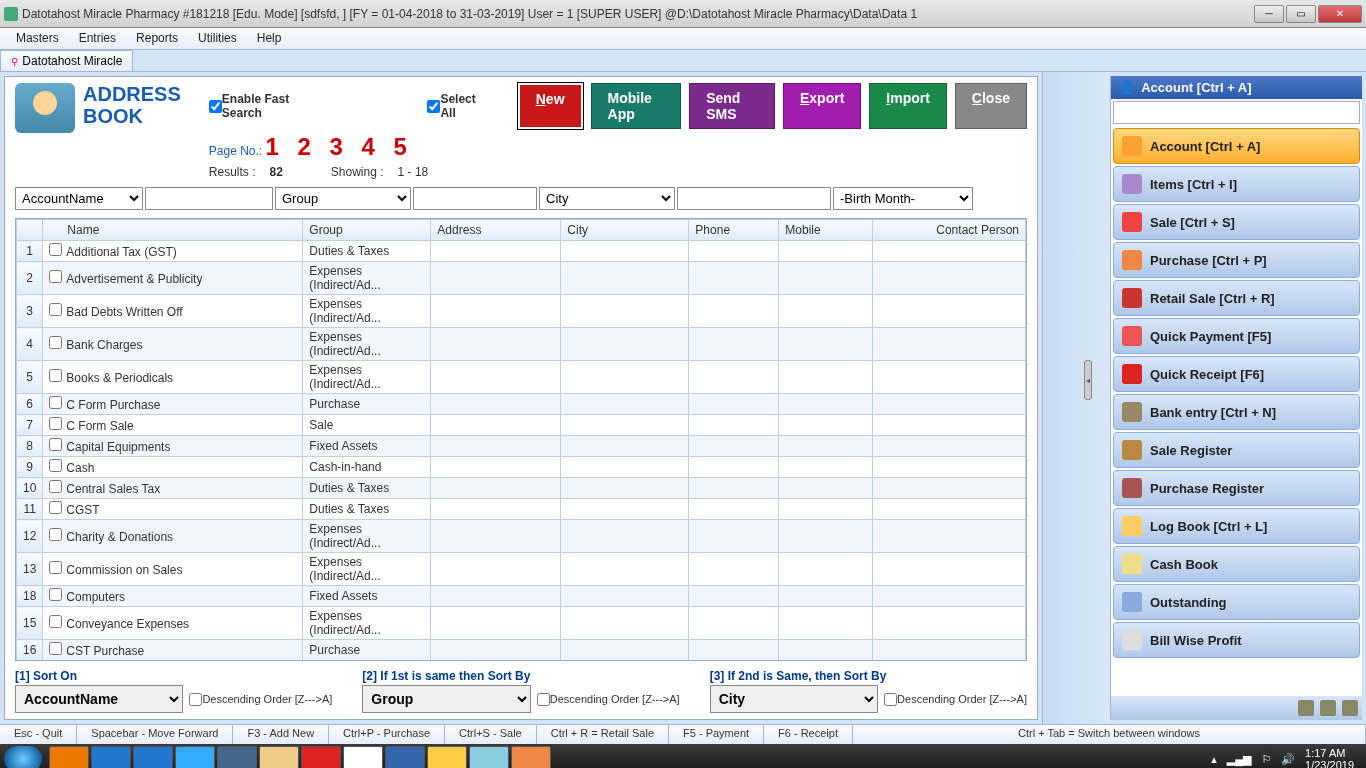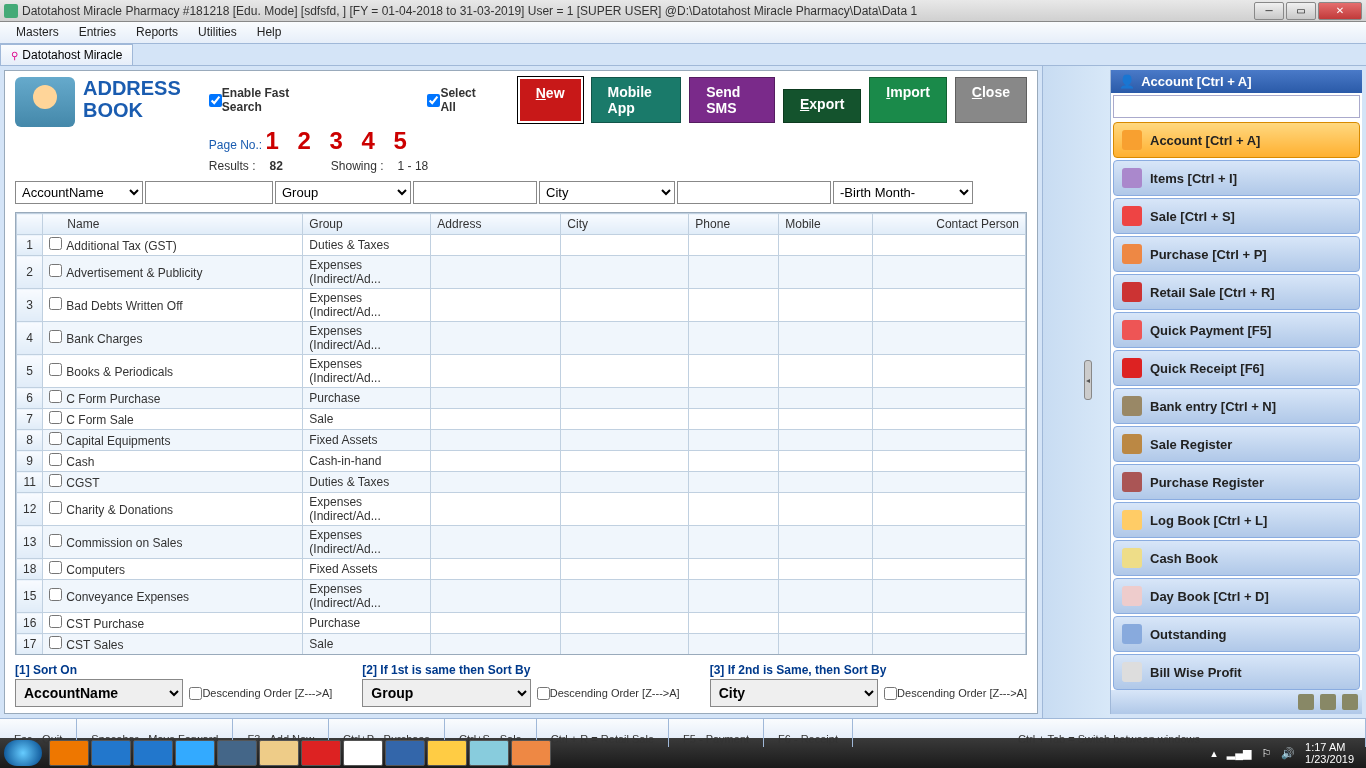--- a/index.html
+++ b/index.html
@@ -5,7 +5,7 @@
 * { margin: 0; padding: 0; box-sizing: border-box; font-family: "Segoe UI", Tahoma, sans-serif; }
 body { background: #d4e4f7; width: 1366px; height: 768px; overflow: hidden; font-size: 12px; }
 
-.titlebar { background: linear-gradient(#e8e8e8, #d0d0d0); height: 22px; display: flex; align-items: center; padding: 0 4px; border-bottom: 1px solid #888; }
+.titlebar { background: linear-gradient(#e8e8e8, #d0d0d0); height: 28px; display: flex; align-items: center; padding: 0 4px; border-bottom: 1px solid #888; }
 .titlebar .icon { width: 14px; height: 14px; background: #4a7; border-radius: 2px; margin-right: 4px; }
 .titlebar .title { flex: 1; font-size: 12px; color: #333; }
 .win-btns { display: flex; gap: 2px; }

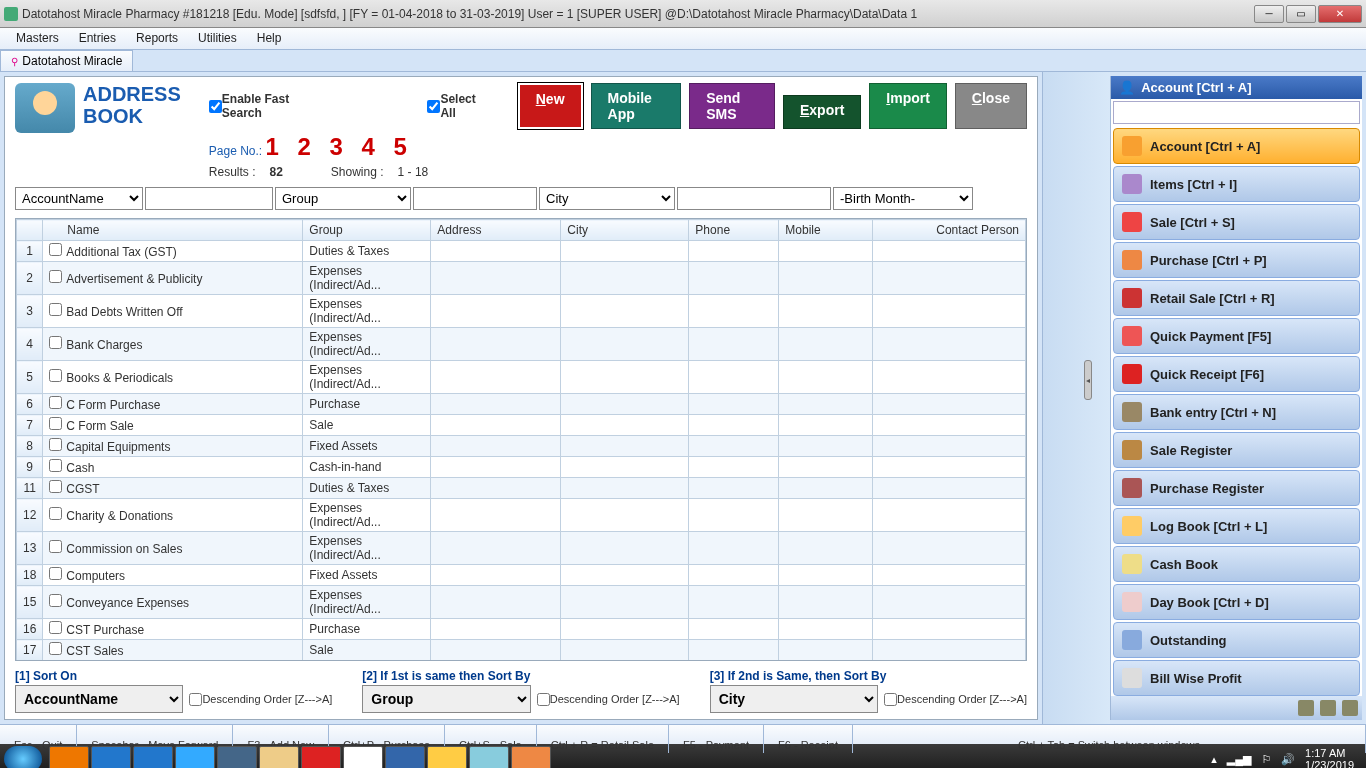--- a/index.html
+++ b/index.html
@@ -42,7 +42,7 @@
 .btn-new { background: #c81818; border: 2px solid #fff; outline: 1px solid #000; }
 .btn-mobile { background: #1a7a6a; }
 .btn-sms { background: #7a2a8a; }
-.btn-export { background: #14532d; margin-top: 12px; }
+.btn-export { background: #a21caf; }
 .btn-import { background: #1a8a4a; }
 .btn-close { background: #888; }
 

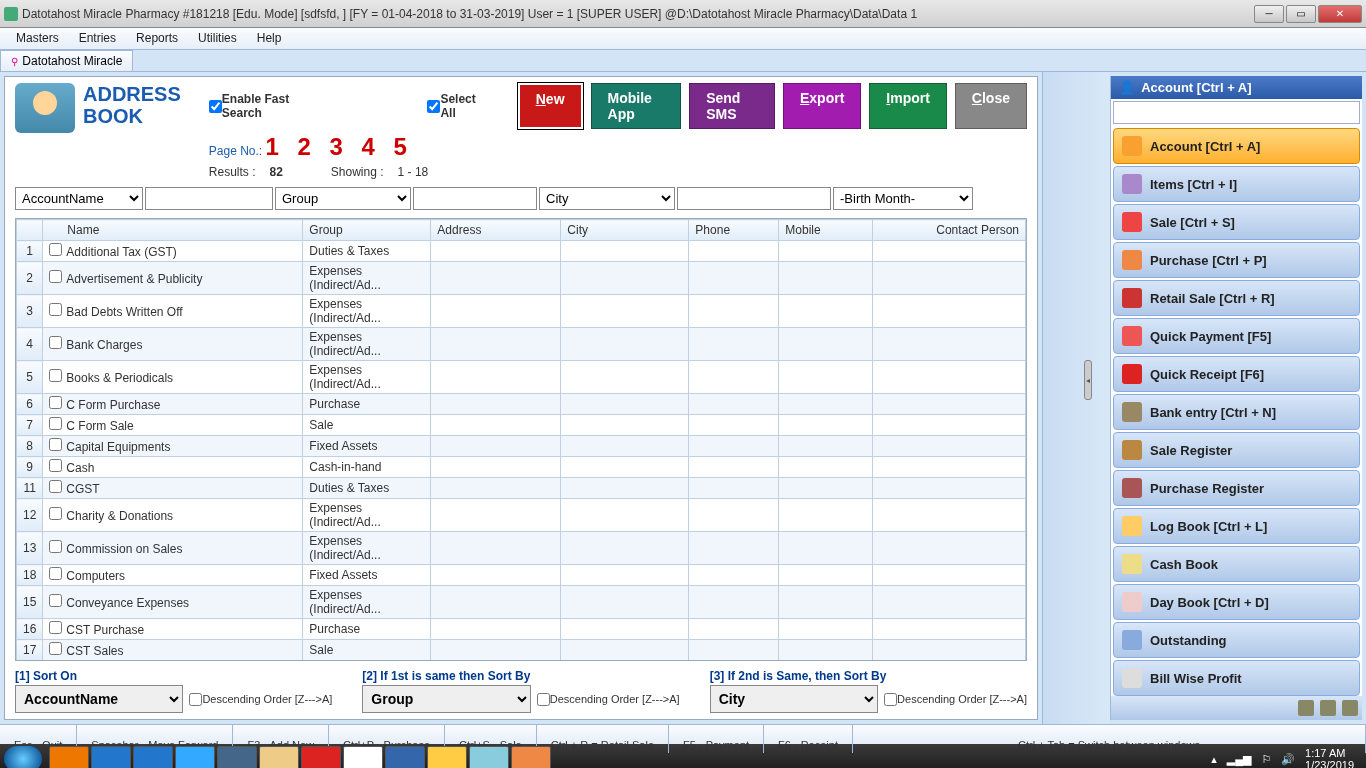--- a/index.html
+++ b/index.html
@@ -276,6 +276,16 @@
               <td></td>
             </tr>
             <tr>
+              <td class="rownum">10</td>
+  <td><input type="checkbox" style="margin-right: 4px;">Central Sales Tax</td>
+  <td>Duties &amp; Taxes</td>
+  <td></td>
+              <td></td>
+              <td></td>
+              <td></td>
+              <td></td>
+            </tr>
+            <tr>
               <td class="rownum">11</td>
   <td><input type="checkbox" style="margin-right: 4px;">CGST</td>
   <td>Duties &amp; Taxes</td>

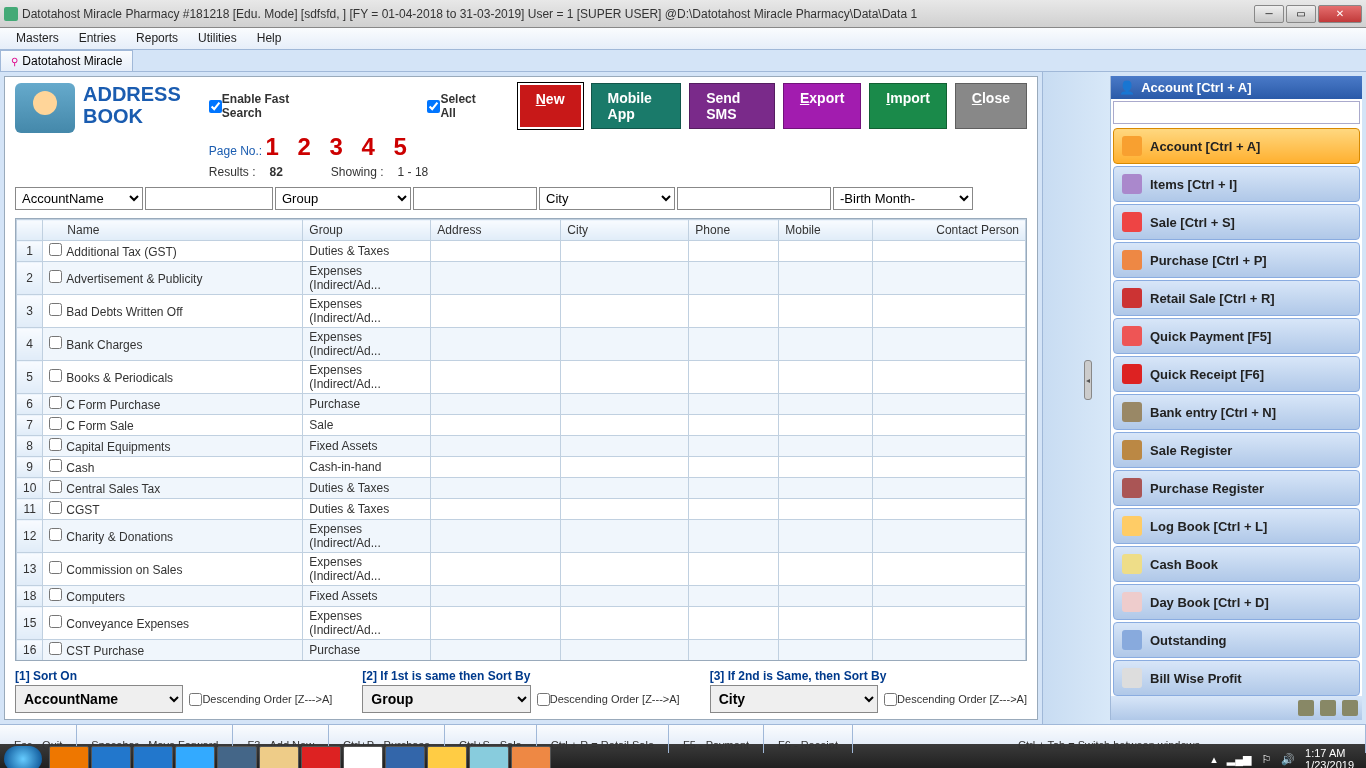--- a/index.html
+++ b/index.html
@@ -453,10 +453,6 @@
           <span>Cash Book</span>
         </div>
         <div class="right-item">
-          <div class="ic" style="background:#ecc"></div>
-          <span>Day Book [Ctrl + D]</span>
-        </div>
-        <div class="right-item">
           <div class="ic" style="background:#8ad"></div>
           <span>Outstanding</span>
         </div>

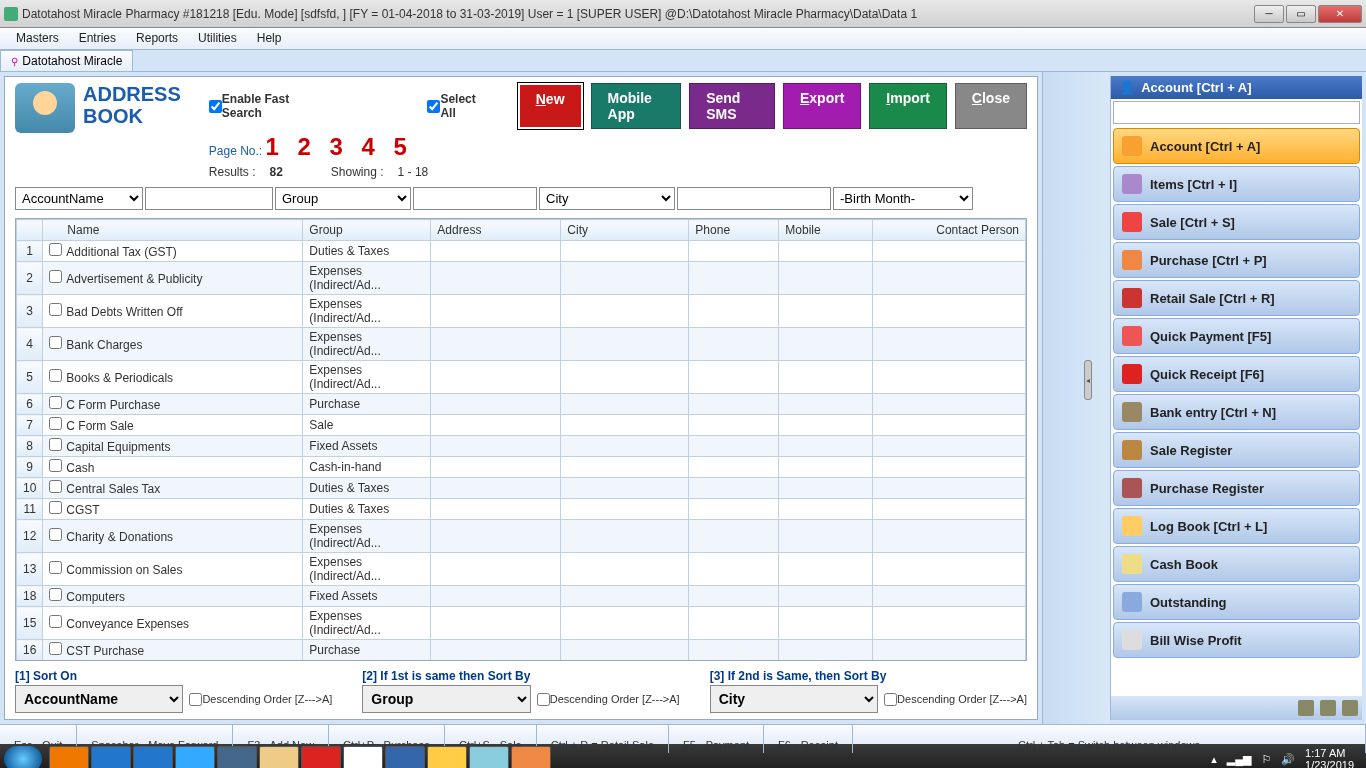--- a/index.html
+++ b/index.html
@@ -77,7 +77,7 @@
 .right-footer .fic { width: 16px; height: 16px; background: #886; border-radius: 2px; }
 
 .fkey-bar { height: 20px; background: linear-gradient(#fafcfe,#e6eef9); display: flex; border-top: 1px solid #a0b8d8; font-size: 11px; }
-.fkey { border-right: 1px solid #a0b8d8; padding: 14px 14px; color: #333; }
+.fkey { border-right: 1px solid #a0b8d8; padding: 2px 14px; color: #333; }
 
 .taskbar { height: 30px; background: linear-gradient(#3a3a3a,#1a1a1a); display: flex; align-items: center; padding: 0 4px; color: #fff; font-size: 11px; }
 .start-orb { width: 38px; height: 26px; background: radial-gradient(circle,#6cf,#048); border-radius: 14px; margin-right: 6px; }

